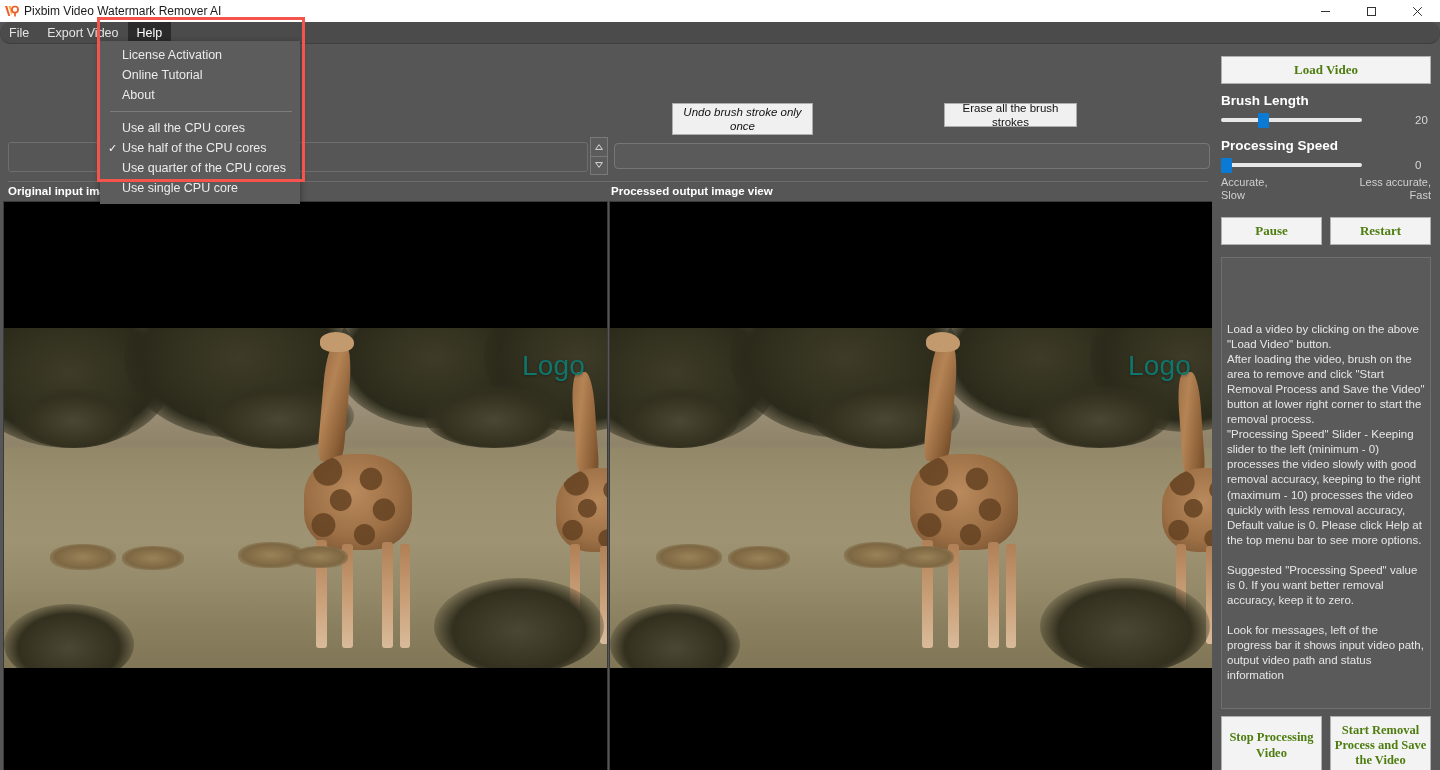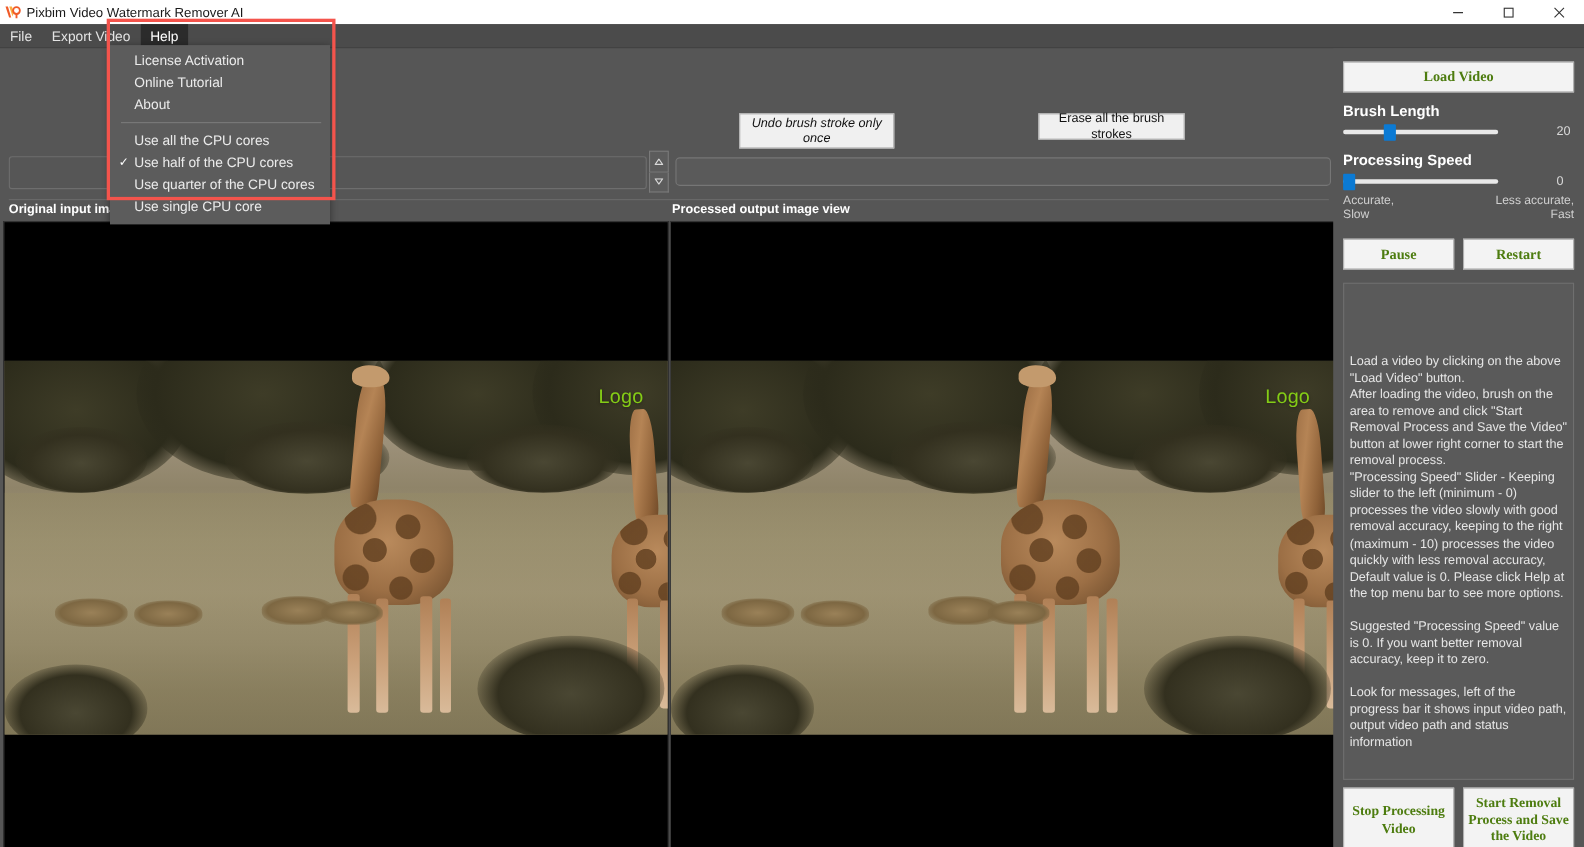--- a/index.html
+++ b/index.html
@@ -49,6 +49,7 @@
     align-items: stretch;
     position: relative;
     border-bottom: 1px solid #3f3f3f;
+    border-radius: 11px;
   }
   .menu-item {
     padding: 0 9px;

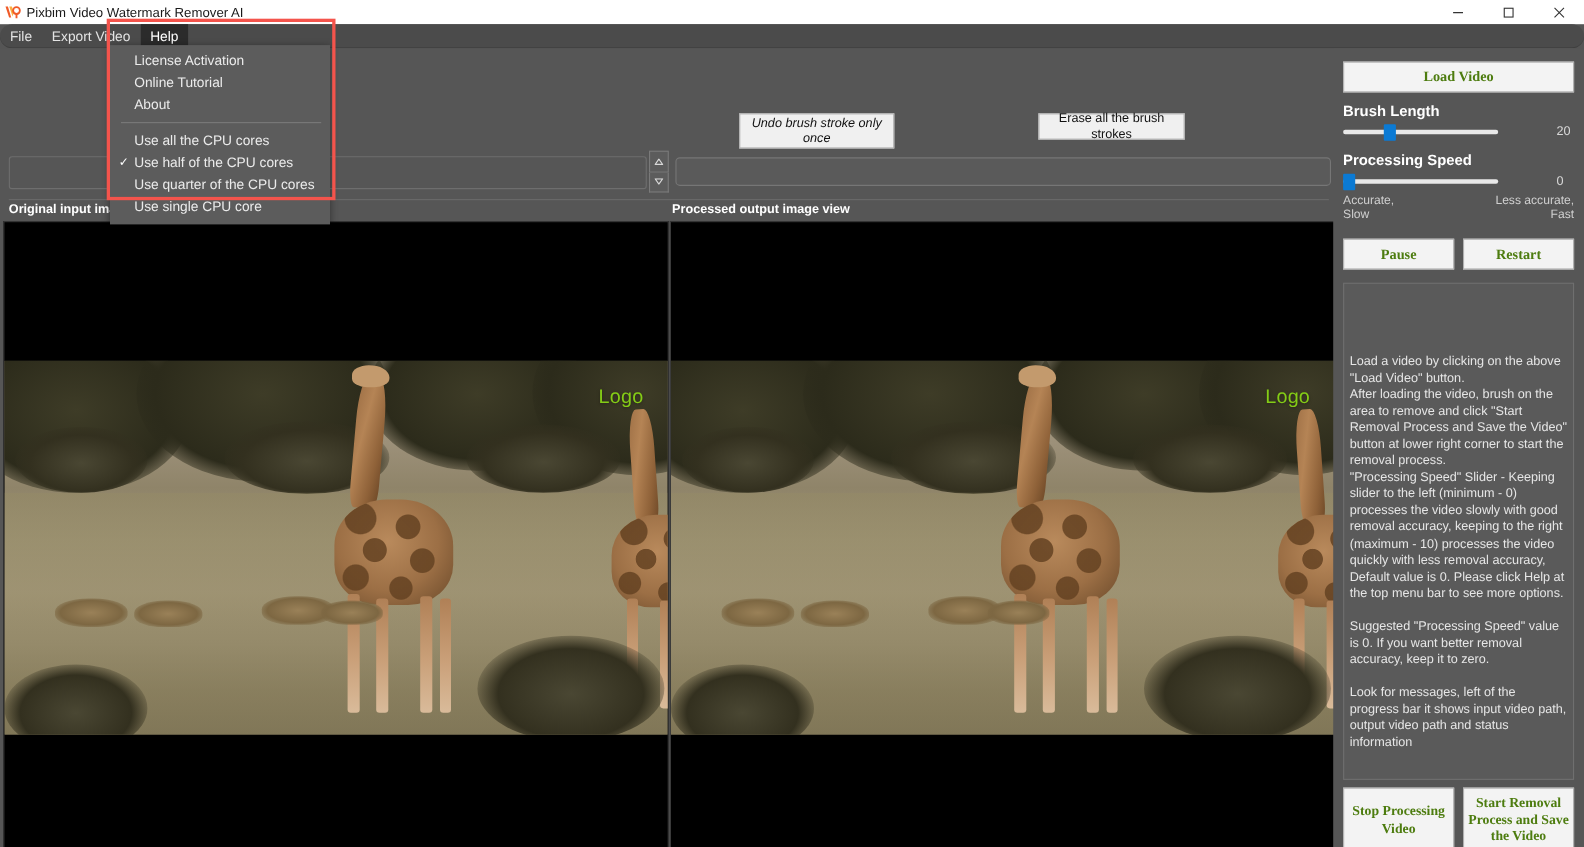--- a/index.html
+++ b/index.html
@@ -216,8 +216,8 @@
   }
   .watermark {
     position: absolute;
-    color: #84cc16;
-    font-size: 18px;
+    color: #0f766e;
+    font-size: 28px;
     font-family: "Liberation Sans", sans-serif;
     letter-spacing: .2px;
     text-shadow: 0 1px 3px rgba(0,0,0,.35);

